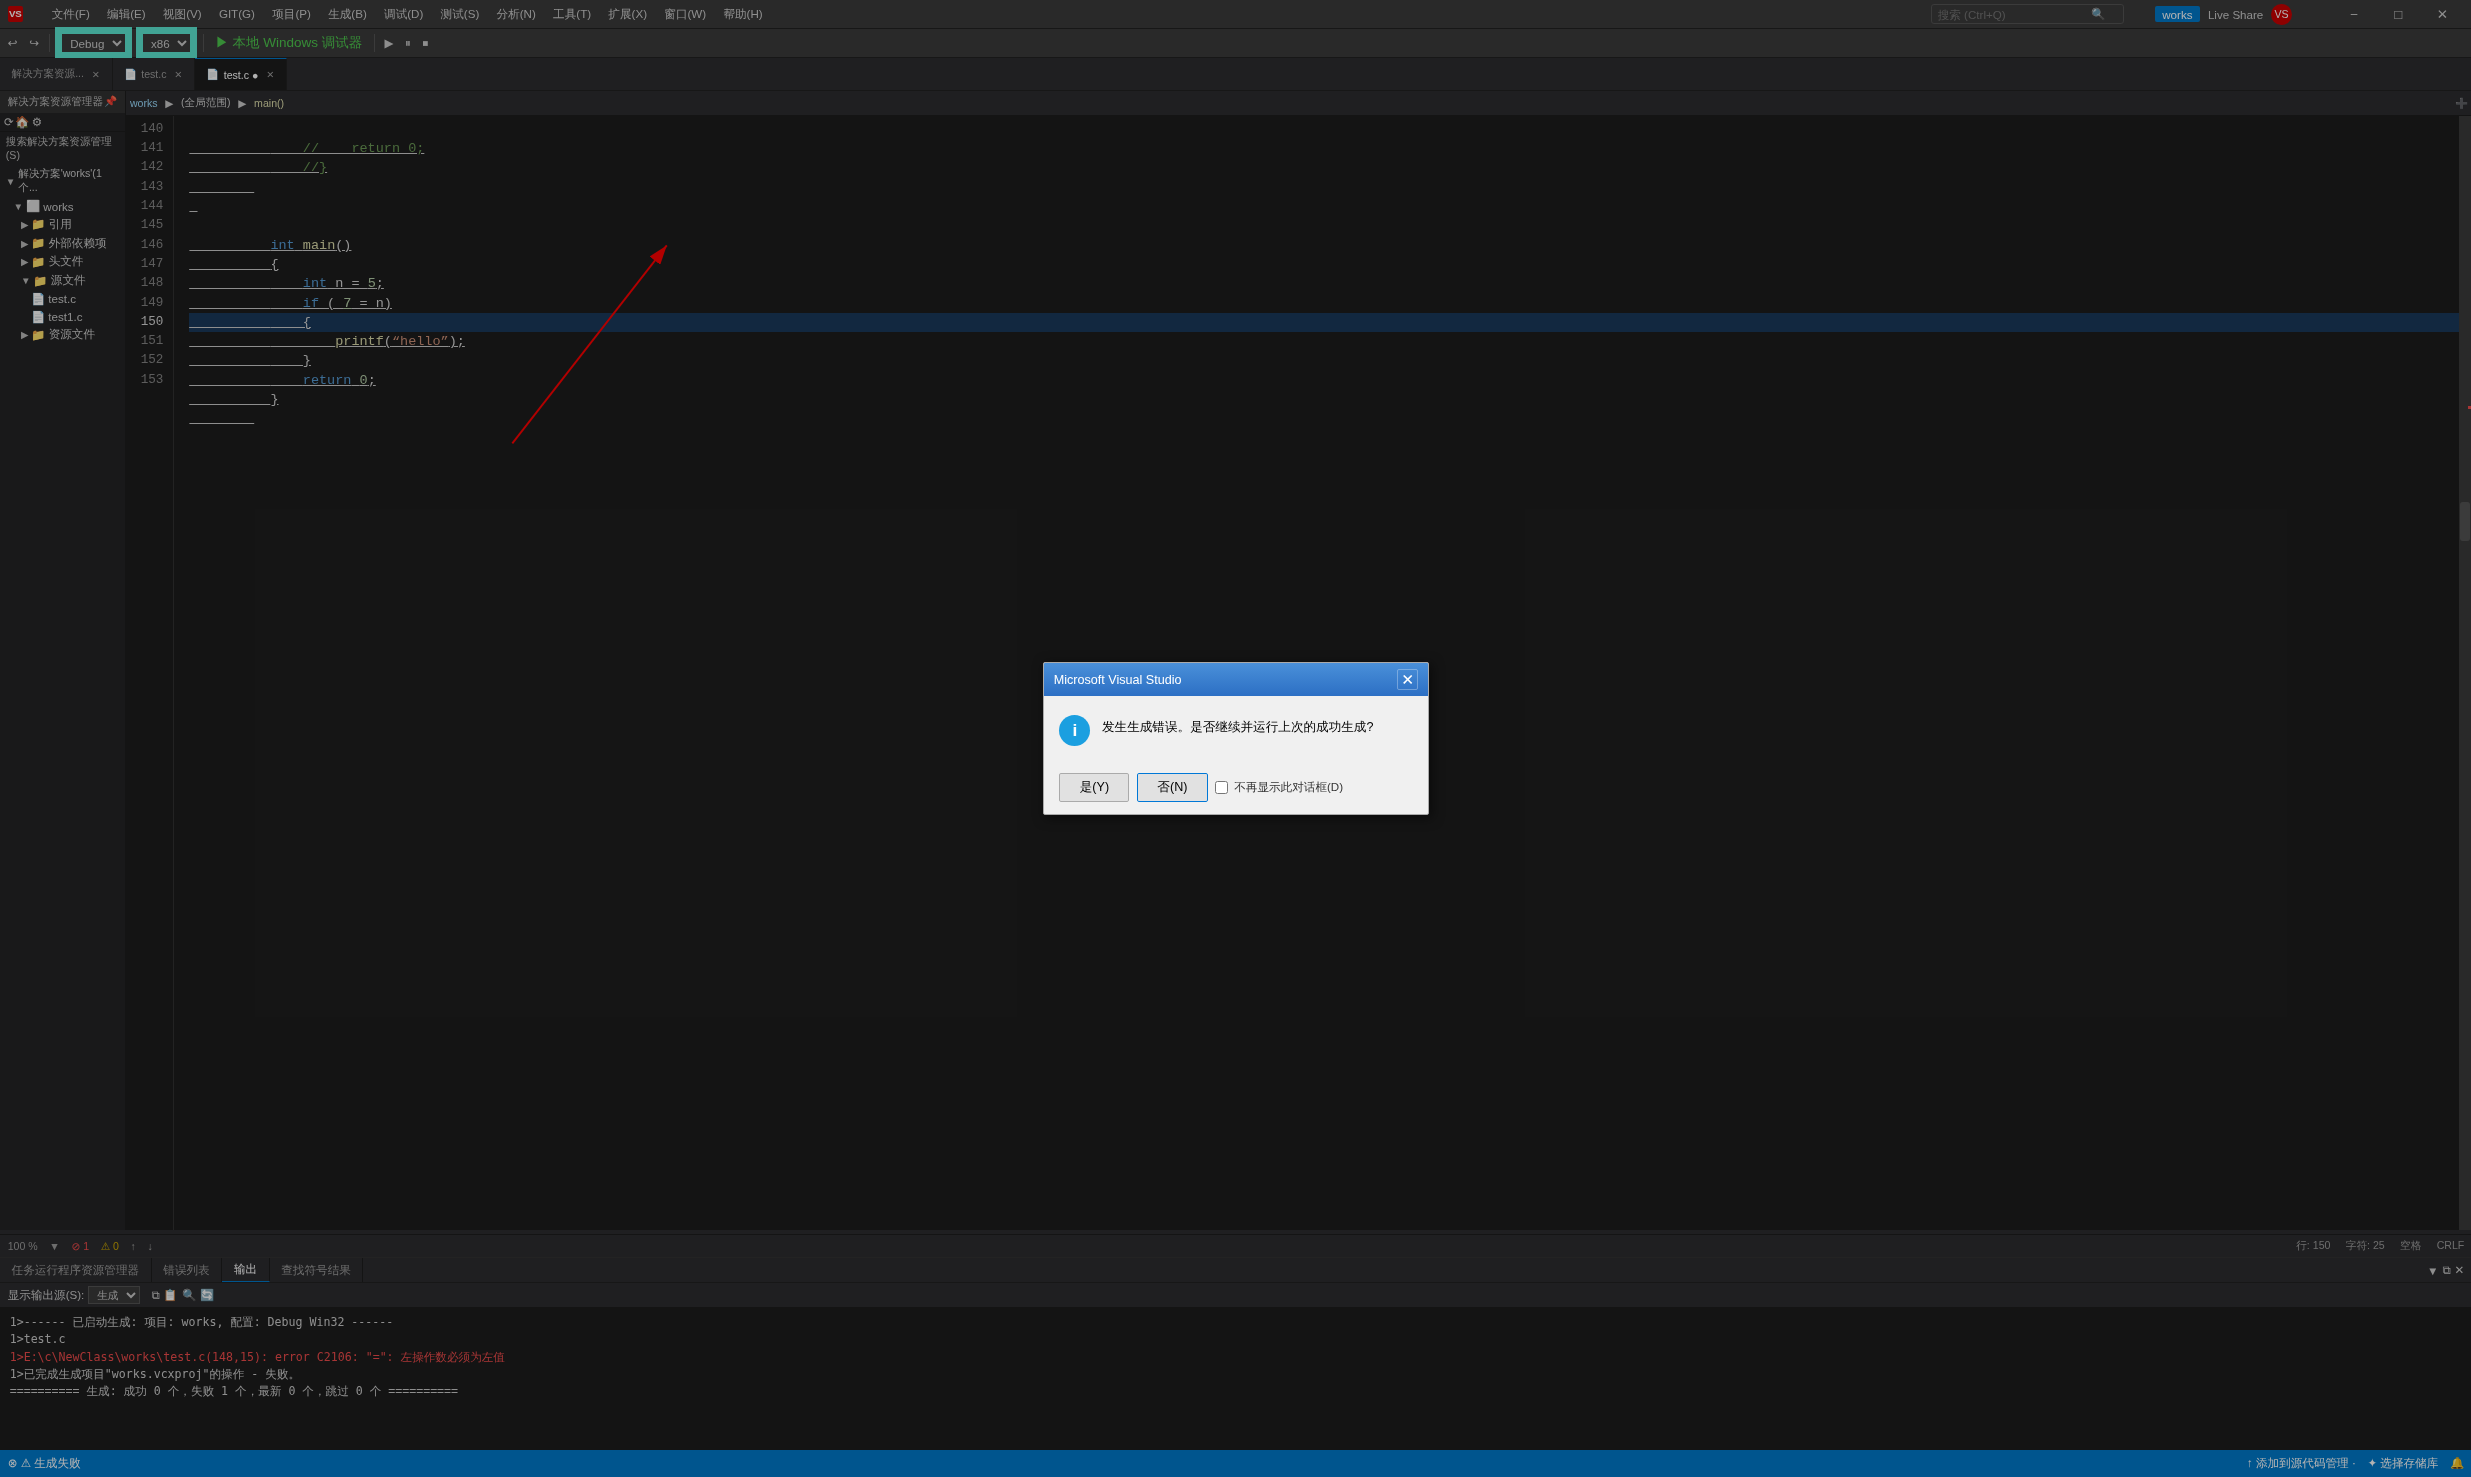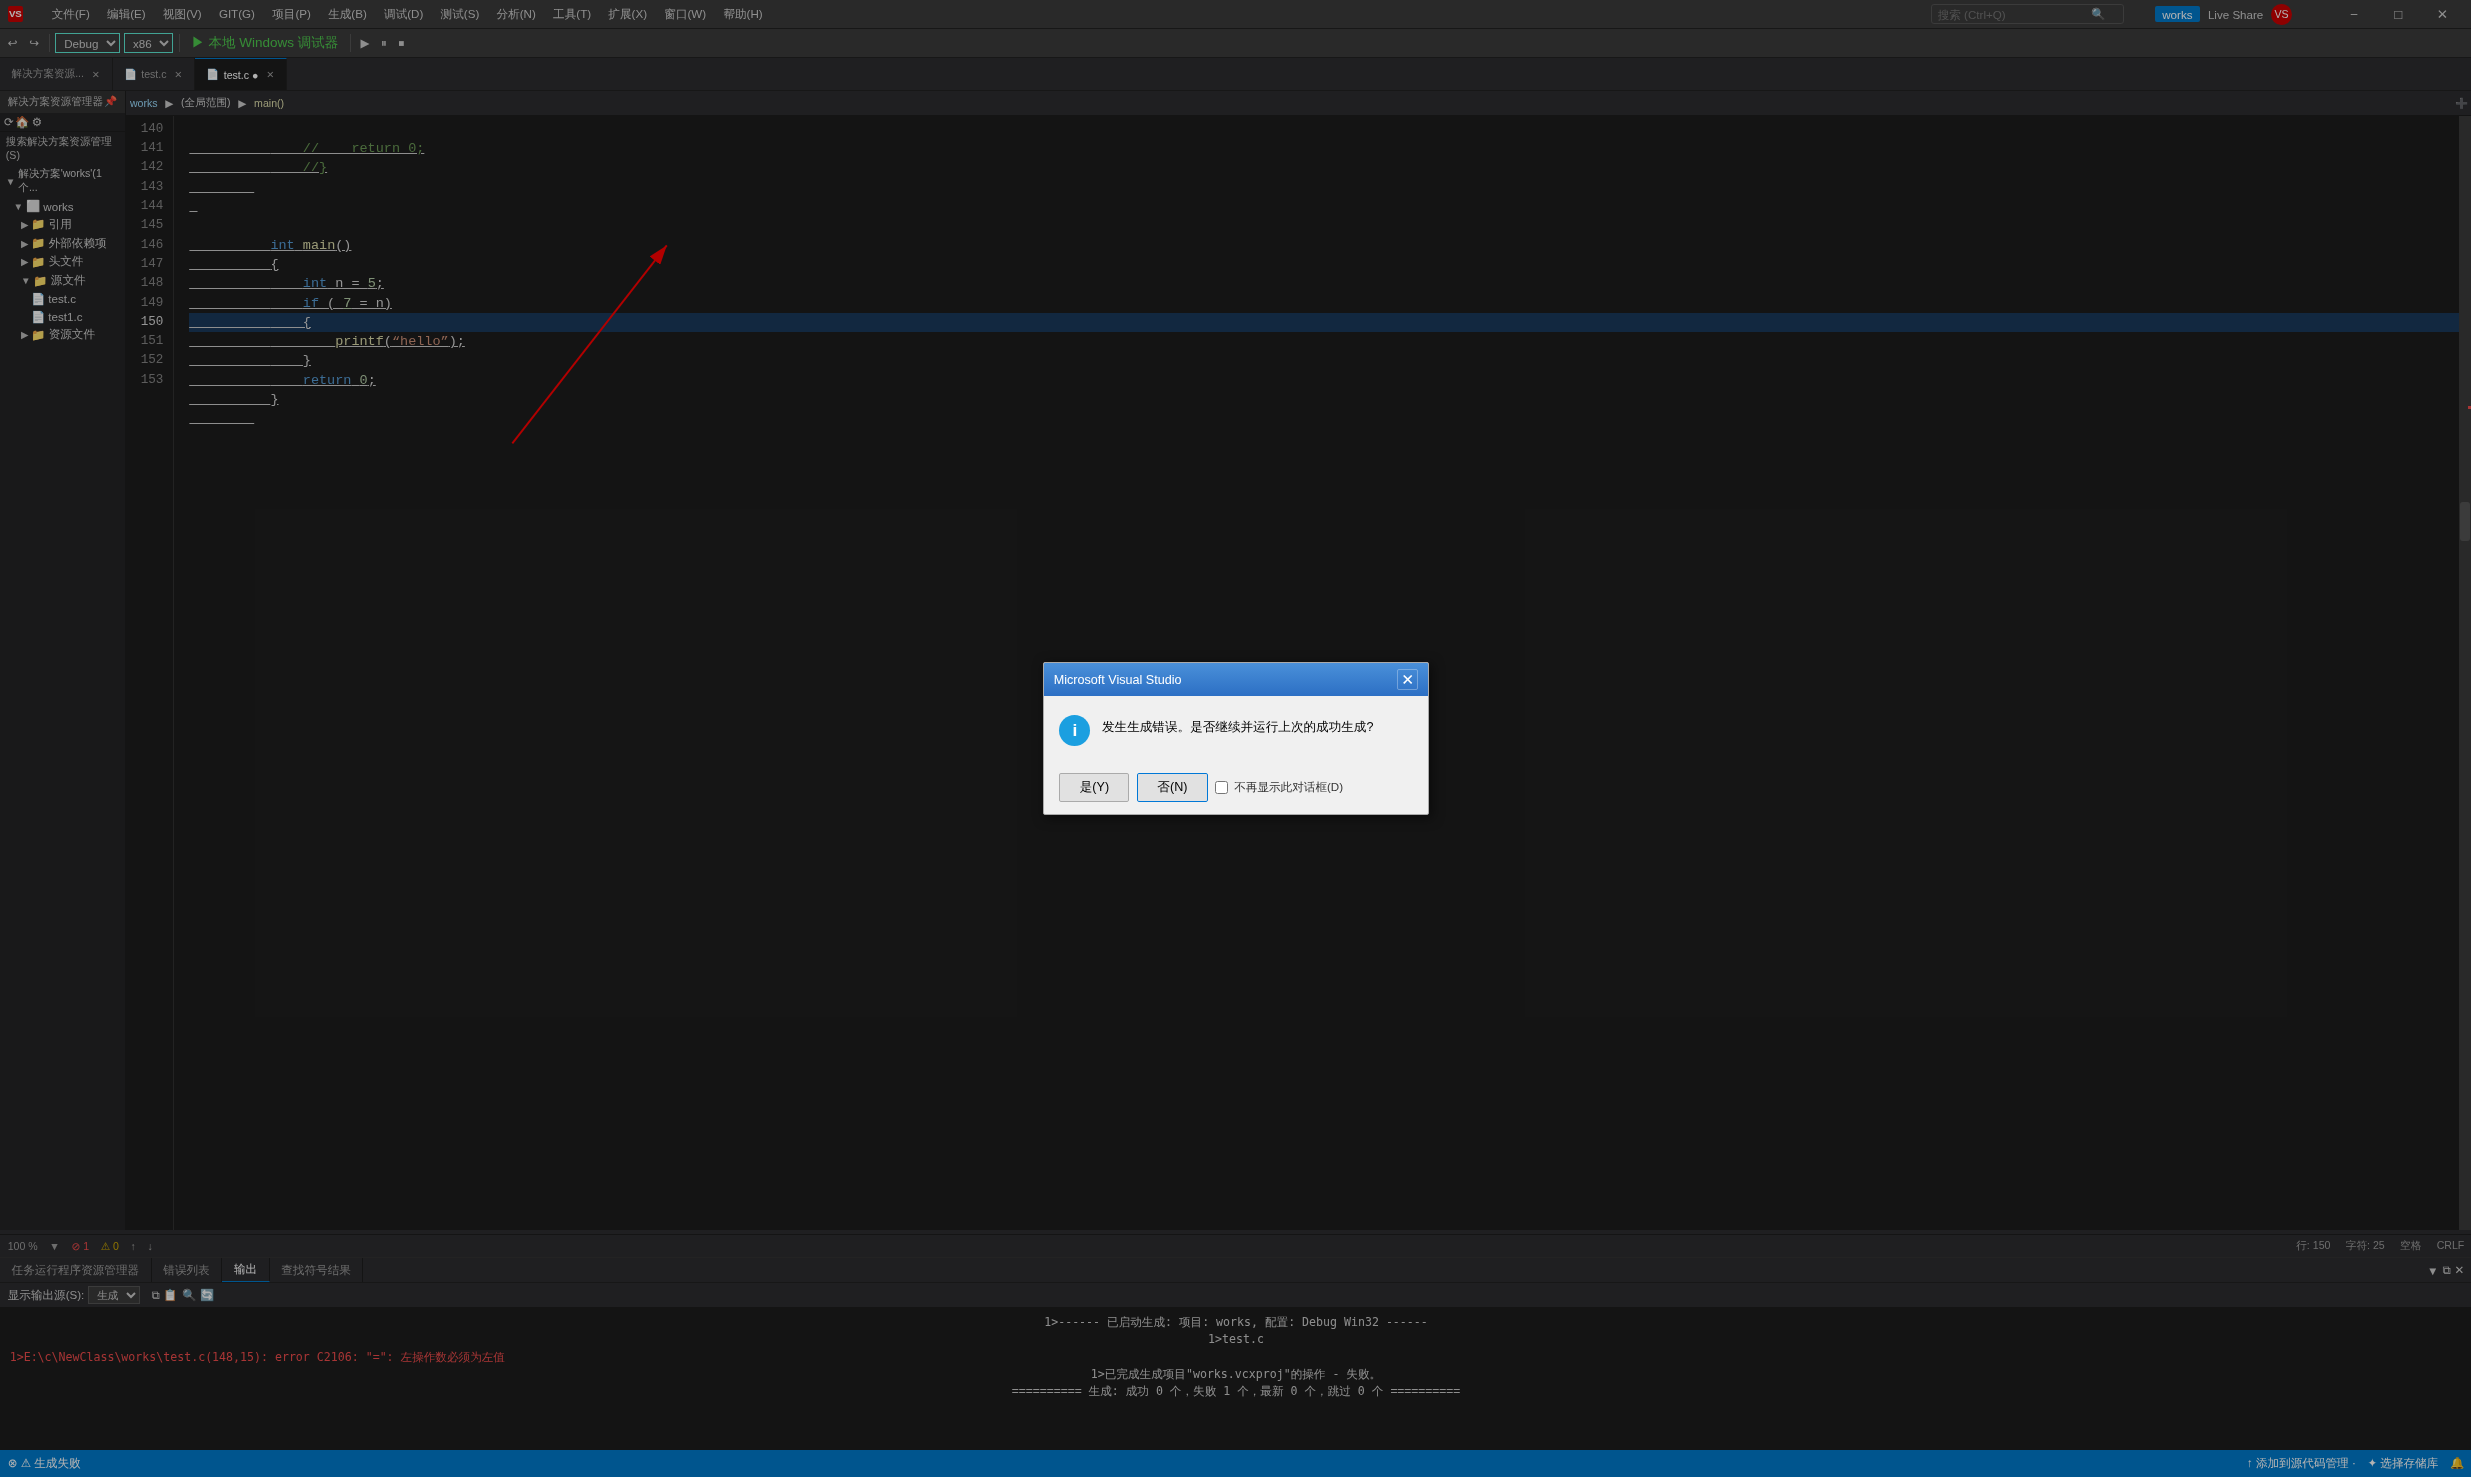--- a/index.html
+++ b/index.html
@@ -96,7 +96,7 @@
     .toolbar-sep { width: 1px; height: 17.4px; background: #555; margin: 0 1.9px; }
     .toolbar-dropdown {
       background: #3c3c3c;
-      border: 1px solid #5eead4;
+      border: 7px solid #5eead4;
       color: #ccc;
       padding: 1.9px 3.9px;
       font-size: 11.6px;

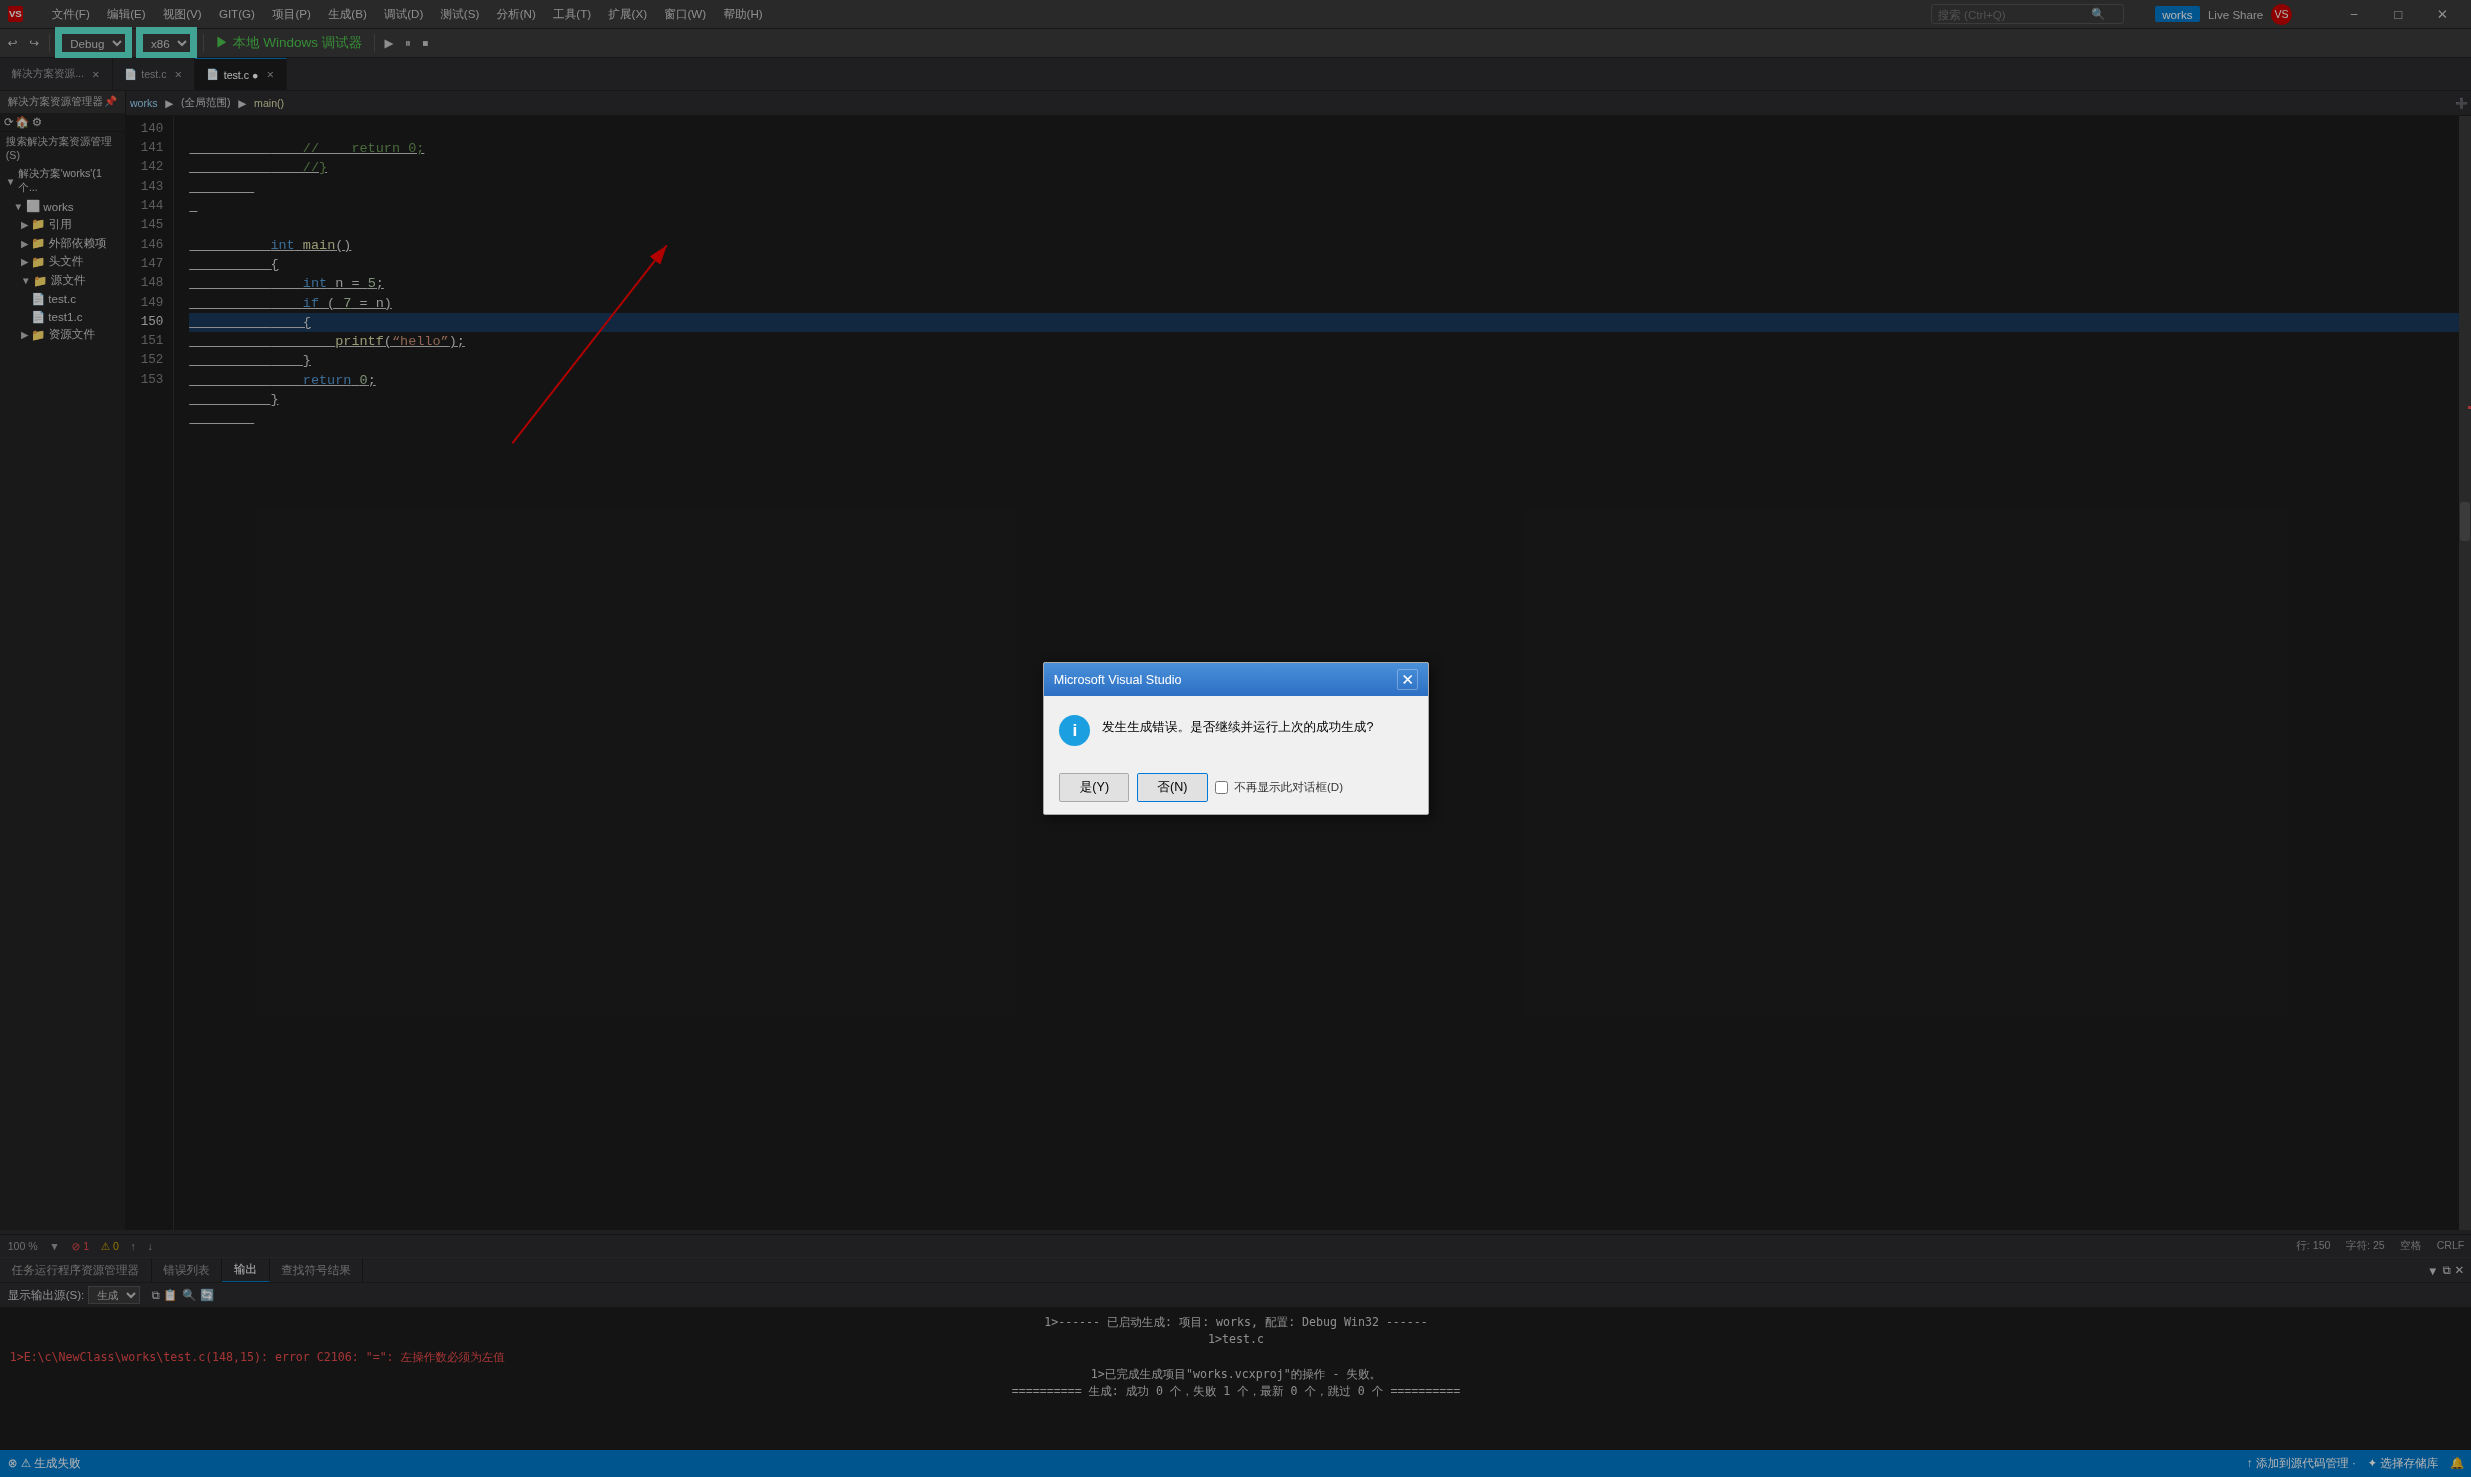--- a/index.html
+++ b/index.html
@@ -287,7 +287,7 @@
       overflow: hidden;
     }
     .output-error { color: #f14c4c; }
-    .output-info { color: #ccc; text-align: center; }
+    .output-info { color: #ccc; }
 
     
     .bottom-toolbar {

